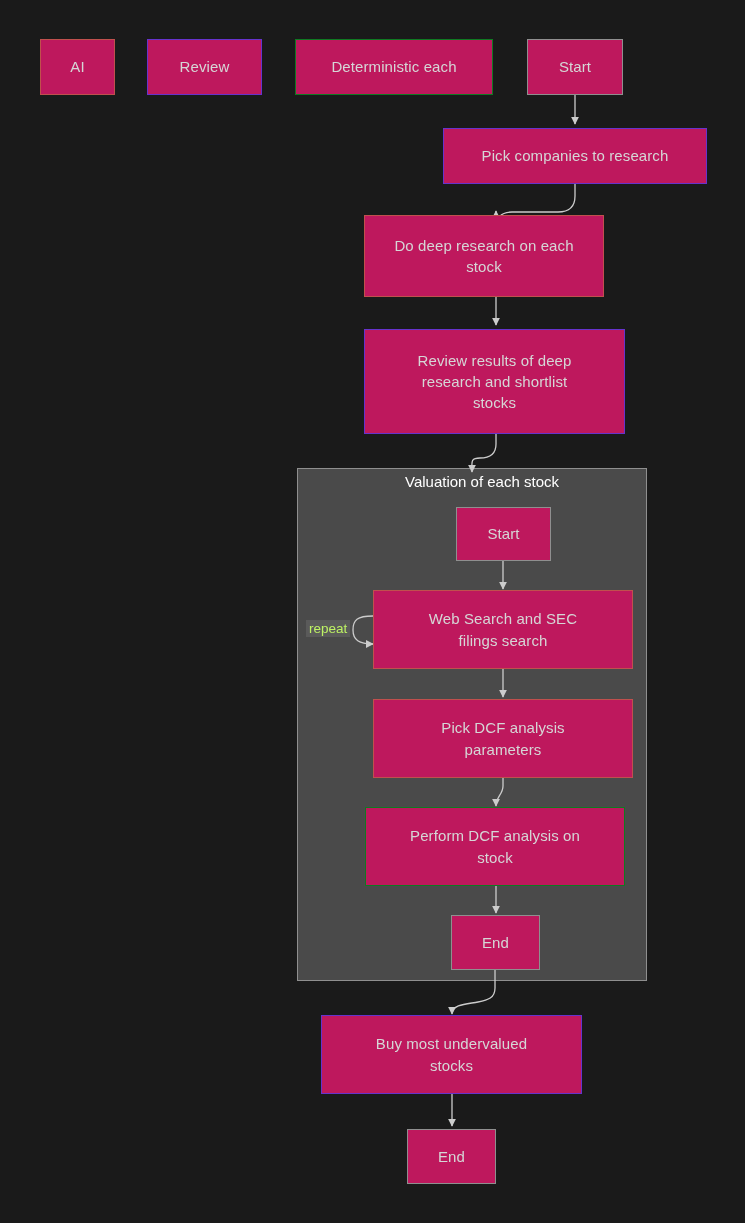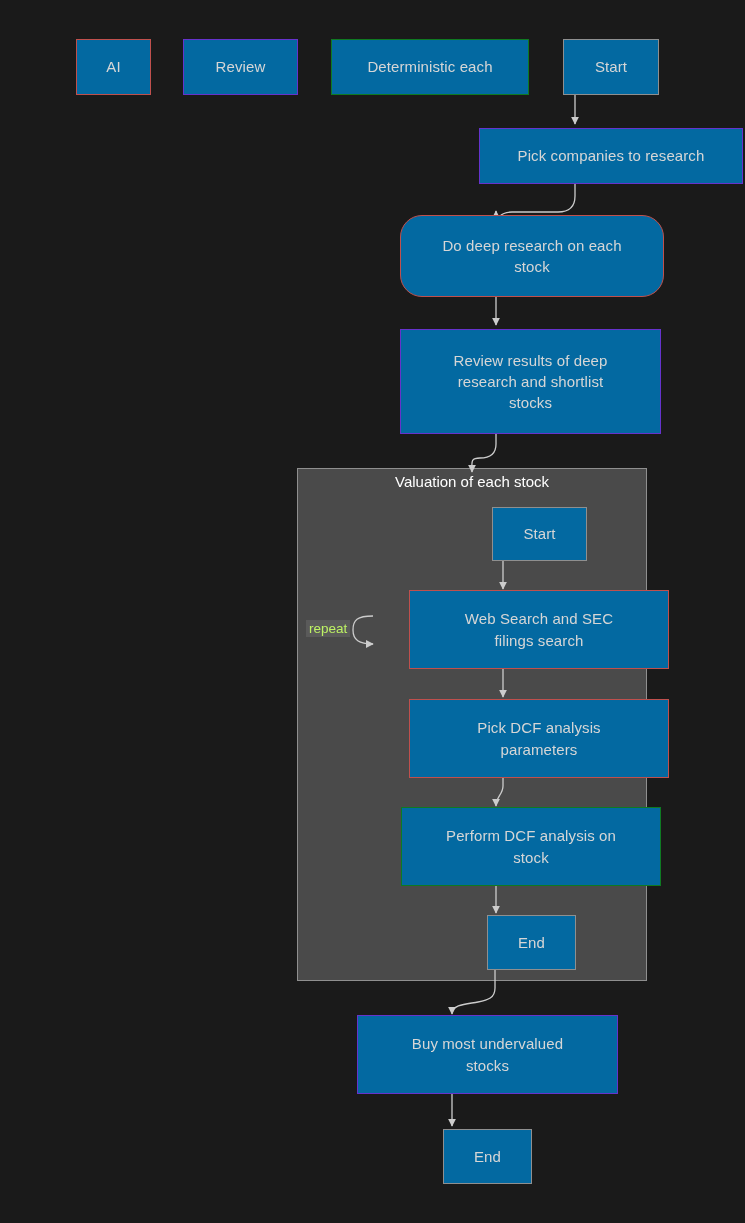--- a/index.html
+++ b/index.html
@@ -17,7 +17,7 @@
   }
   .node {
     position: absolute;
-    background: #0369a1;
+    background: #be185d;
     border: 1.4px solid #888888;
     box-sizing: border-box;
     display: flex;
@@ -30,7 +30,6 @@
     letter-spacing: 0.1px;
     padding: 0 10px;
     white-space: pre-line;
-    margin-left: 36px;
   }
   .node.ai      { border-color: #c0504d; }
   .node.human   { border-color: #6633cc; }

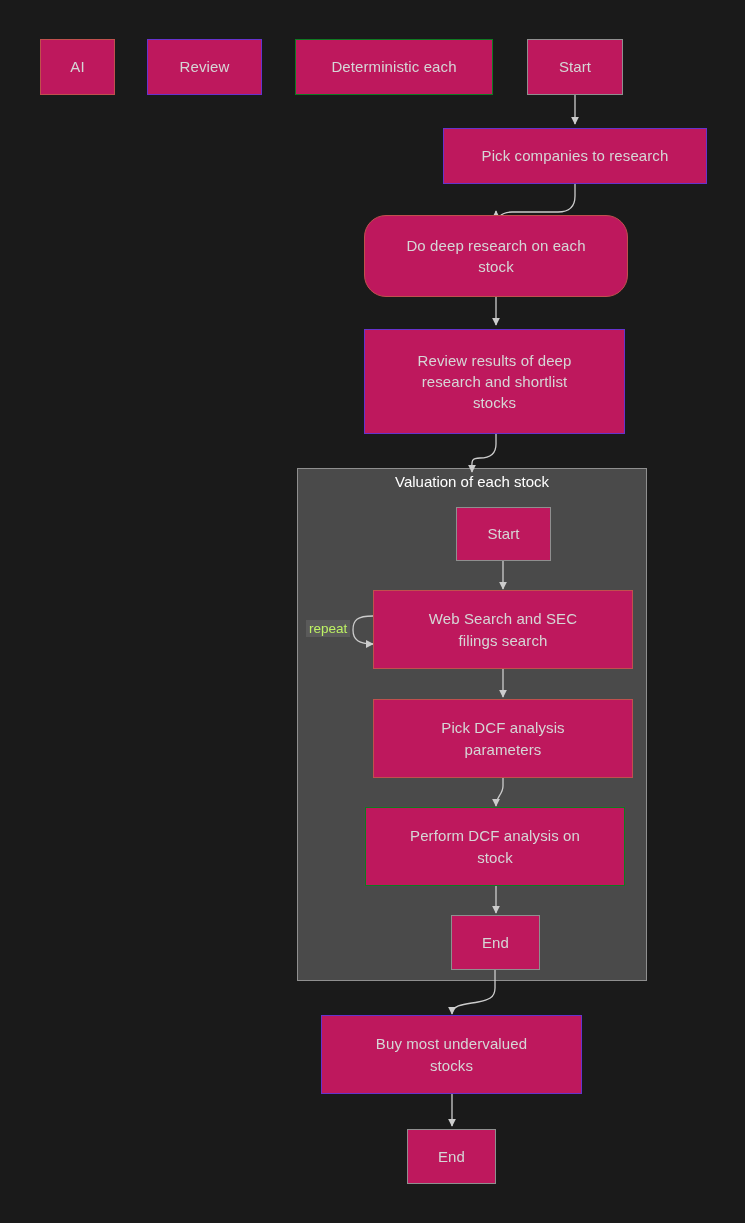--- a/index.html
+++ b/index.html
@@ -118,7 +118,7 @@
 
   <div class="node human" style="left:443px; top:128px; width:264px; height:56px;">Pick companies to research</div>
 
-  <div class="node ai" style="left:364px; top:215px; width:264px; height:82px;border-radius:22px;">Do deep research on each
+  <div class="node ai" style="left:364px; top:215px; width:240px; height:82px;">Do deep research on each
 stock</div>
 
   <div class="node human" style="left:364px; top:329px; width:261px; height:105px;">Review results of deep

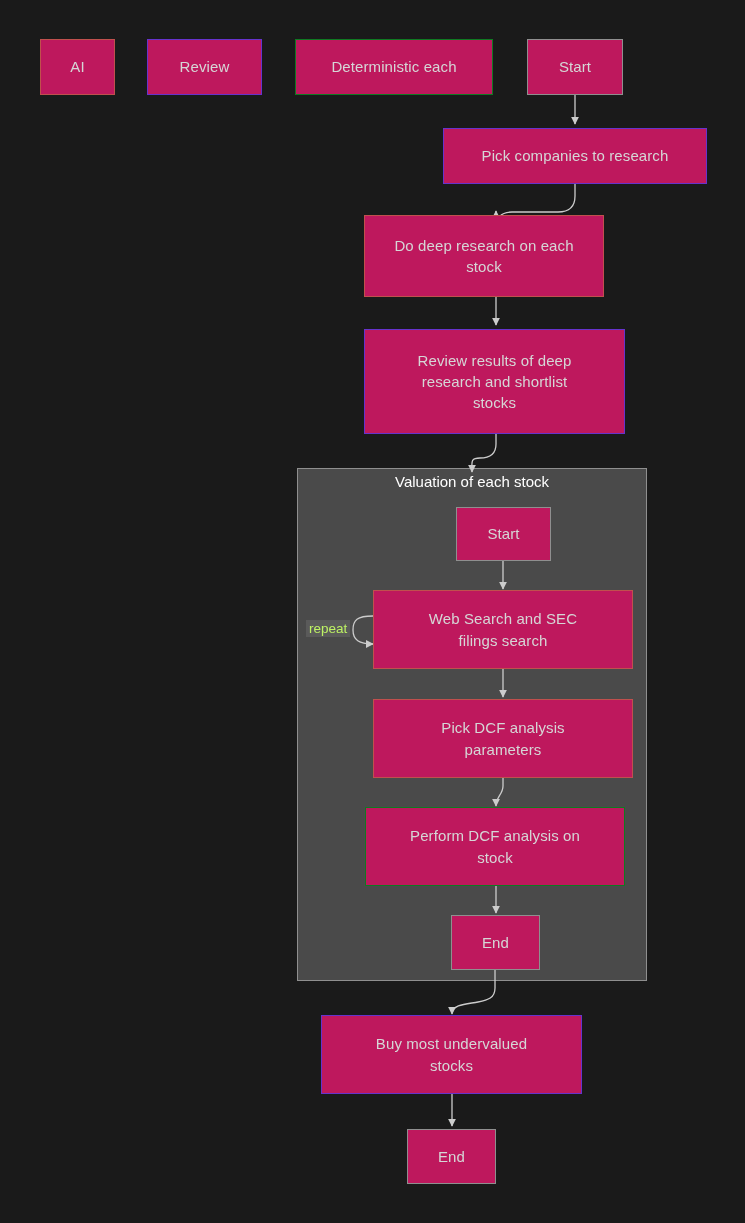--- a/index.html
+++ b/index.html
@@ -50,7 +50,7 @@
     font-size: 15px;
     font-family: "Liberation Sans", sans-serif;
     top: 4px;
-    left: 0;
+    left: 10px;
   }
   .edges {
     position: absolute;

